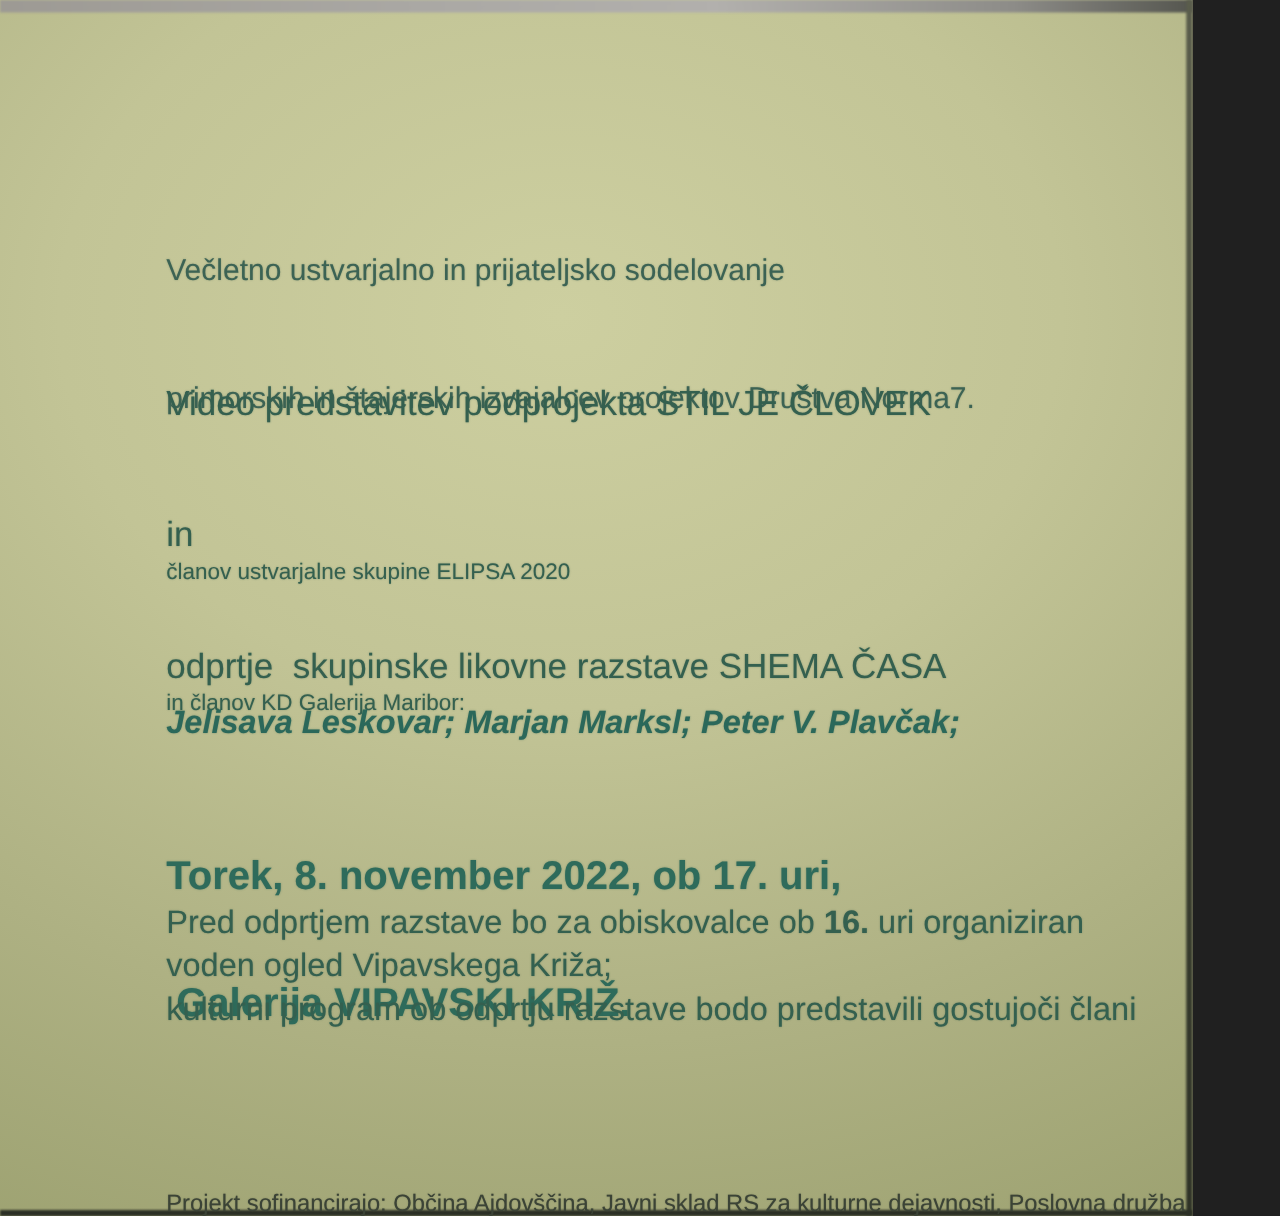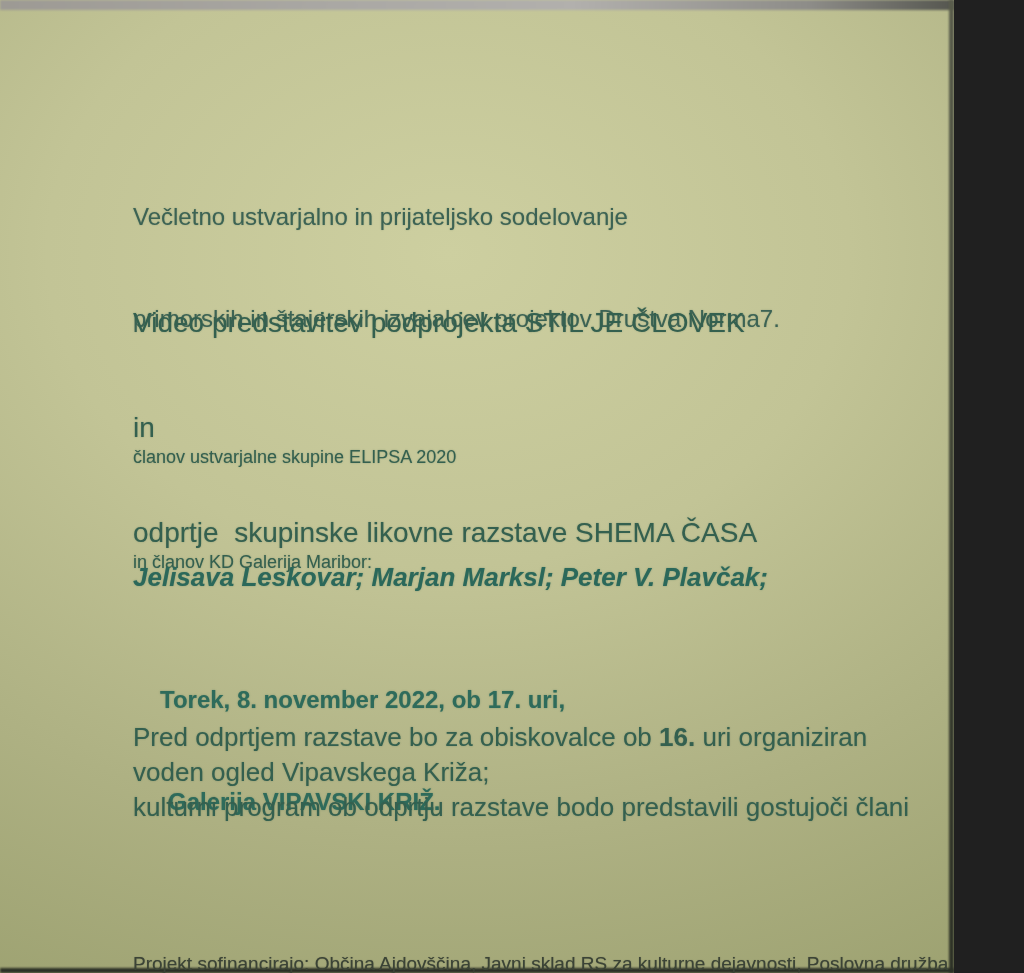--- a/index.html
+++ b/index.html
@@ -85,12 +85,11 @@
   }
   .datetime {
     top: 615px;
-    font-size: 24px;
+    font-size: 32px;
     line-height: 34px;
     font-weight: bold;
     color: #2e6b5b;
     text-shadow: 0 0 1.5px rgba(45, 95, 80, 0.5);
-    margin-left: 27px;
   }
   .datetime .indent { padding-left: 8px; }
   .details {

